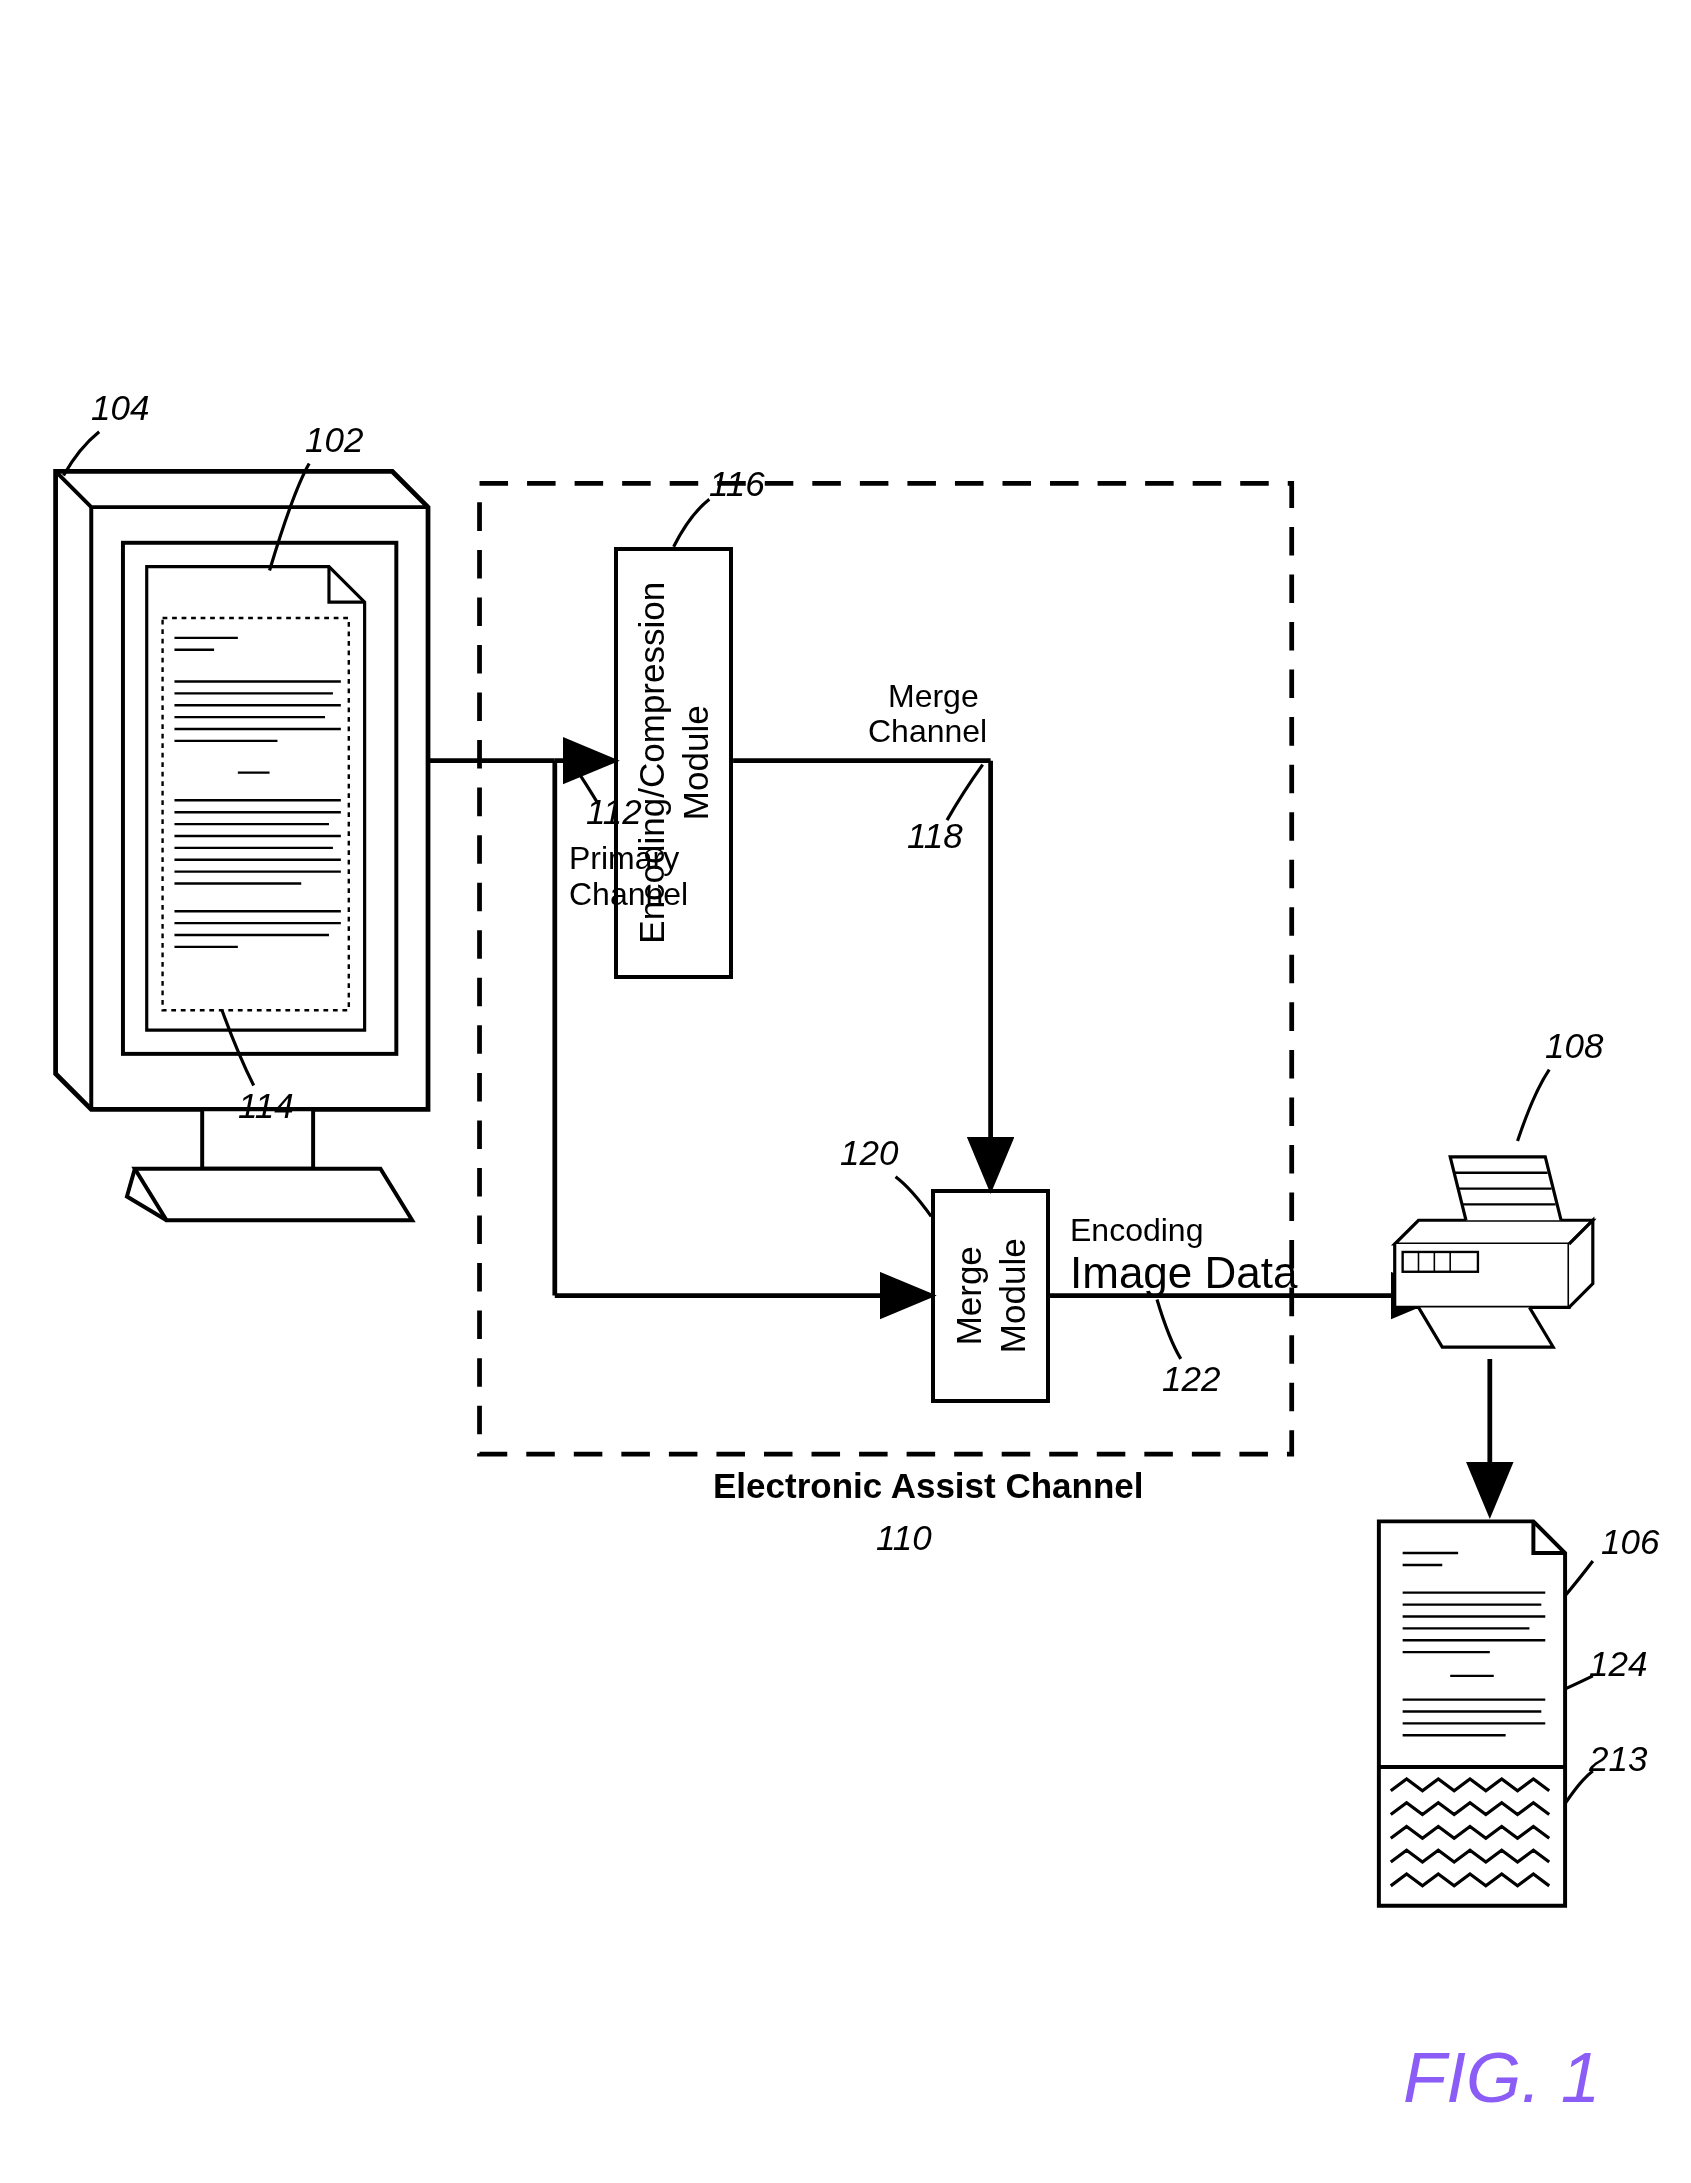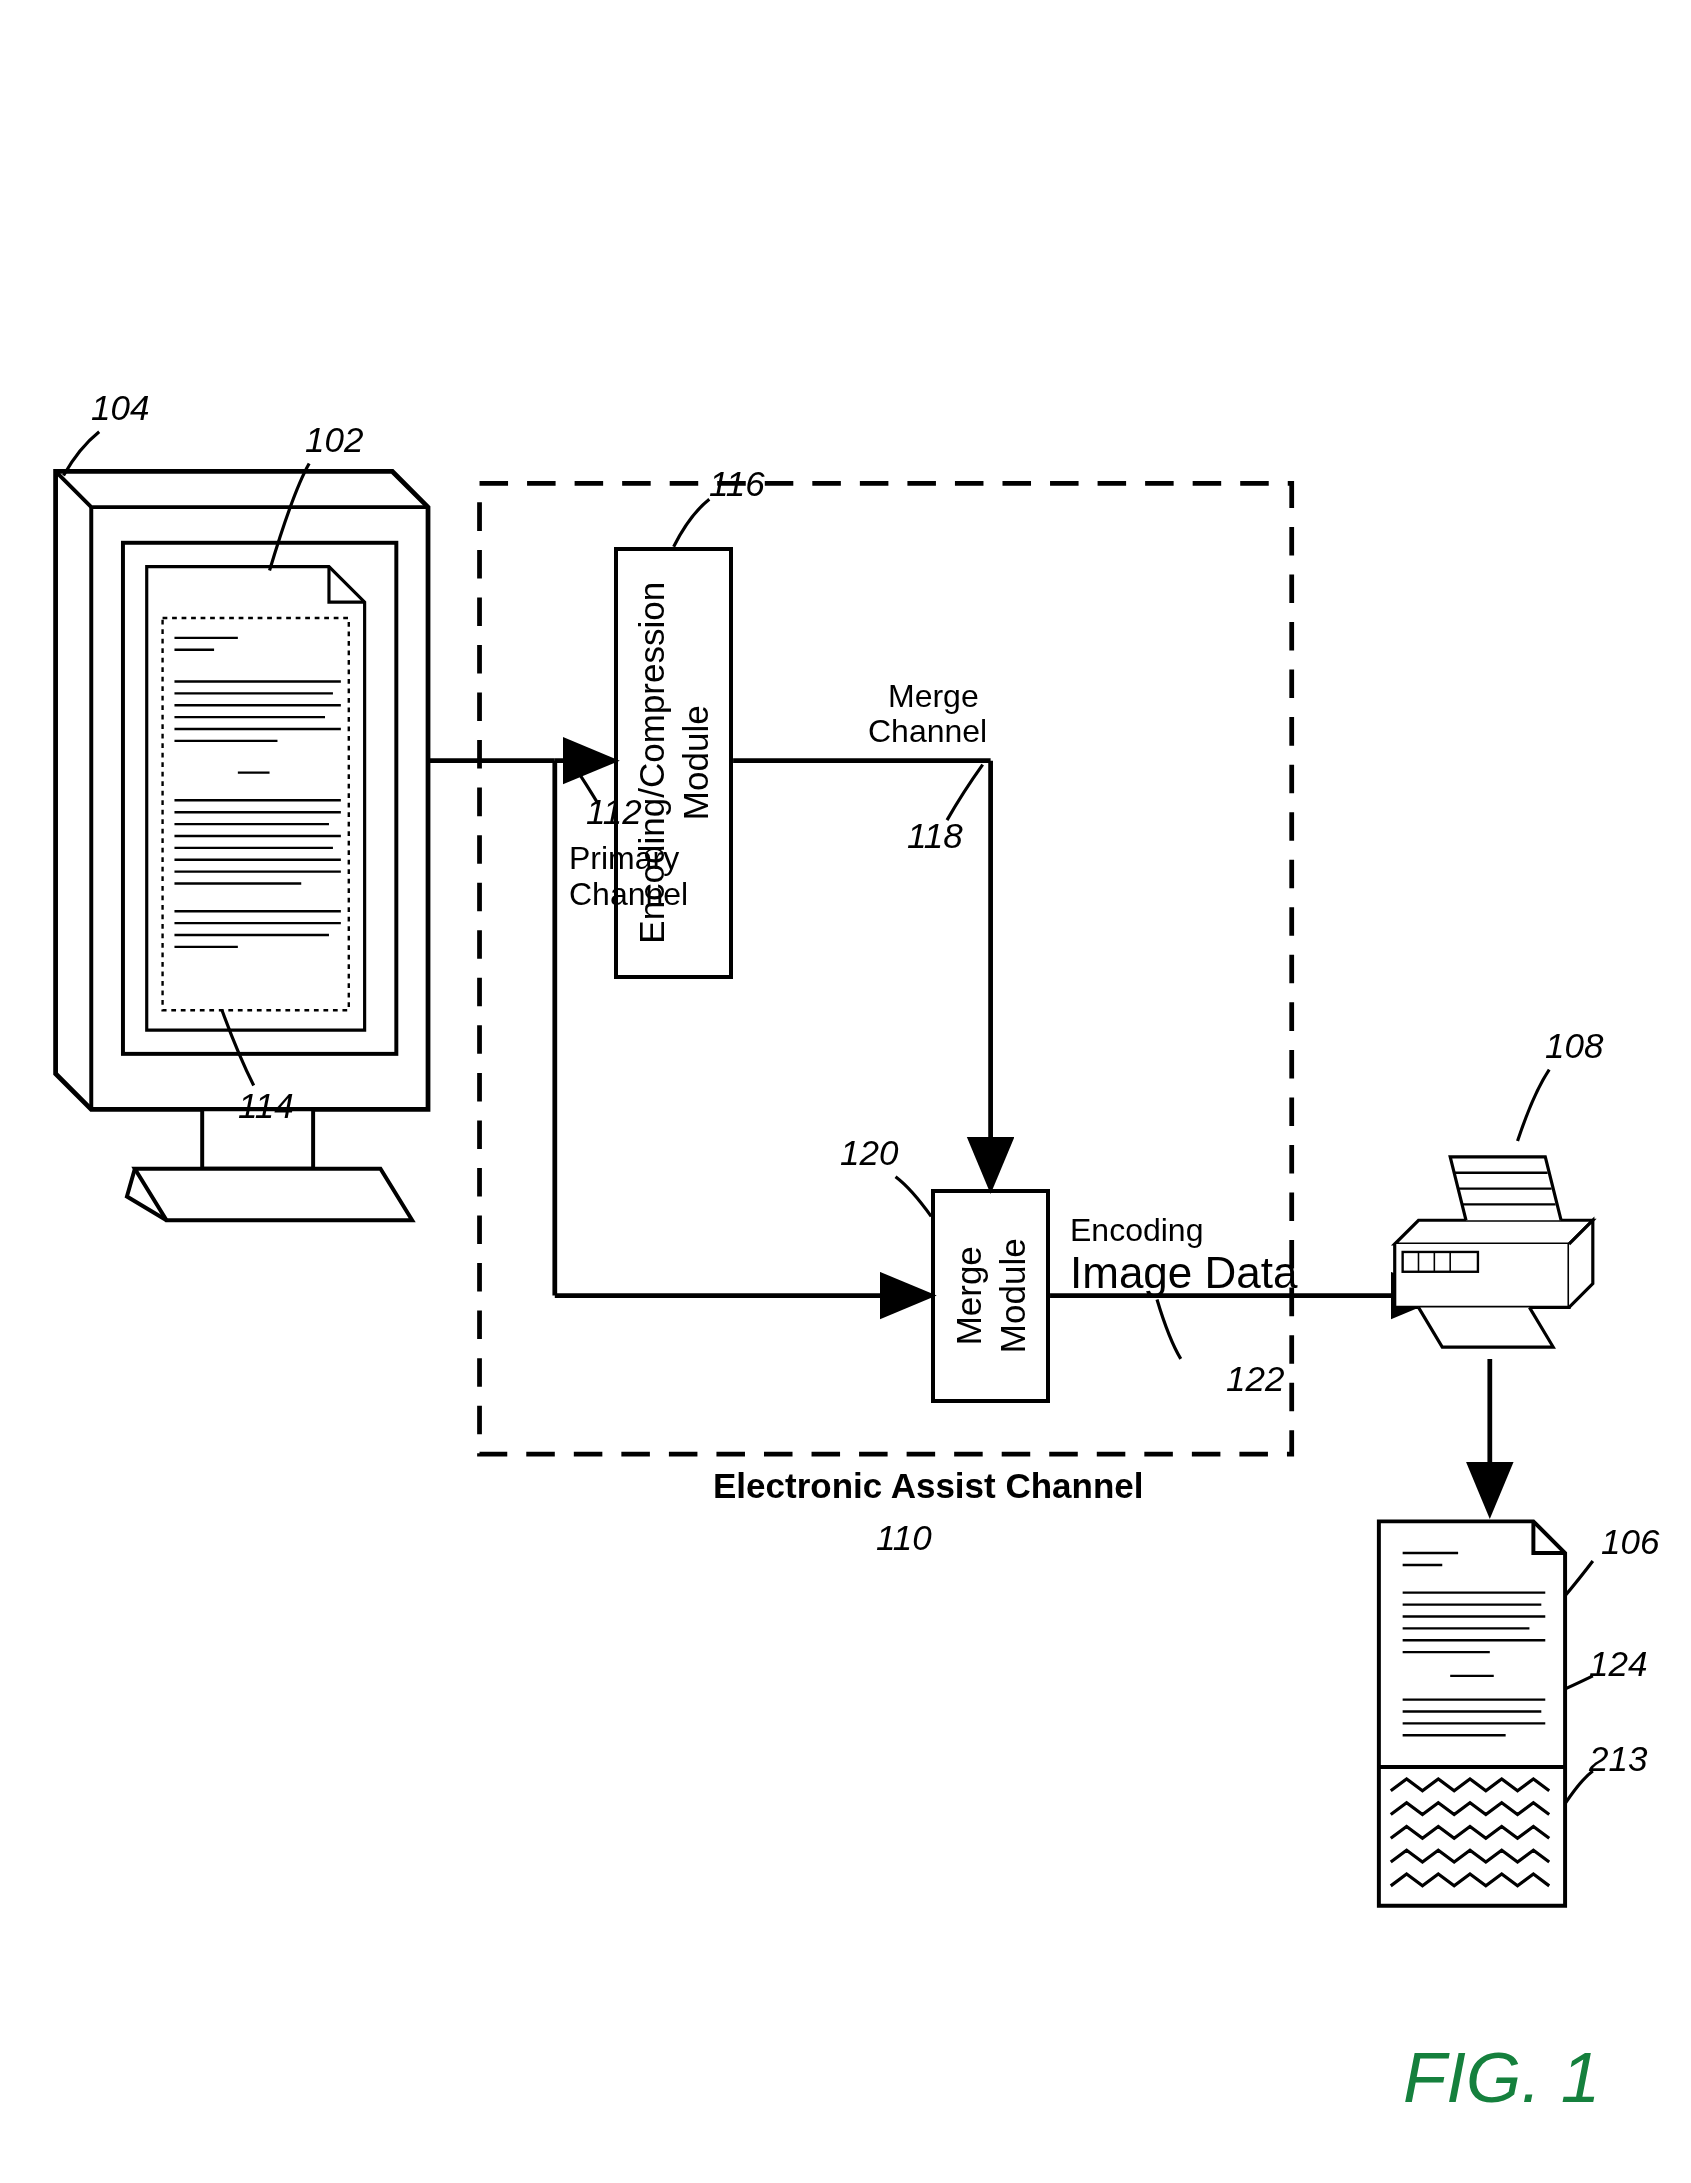--- a/index.html
+++ b/index.html
@@ -241,7 +241,7 @@
 
 <div class="label" style="left:1070px; top:1212px; font-style: normal; font-size:32px;">Encoding</div>
 <div class="label" style="left:1070px; top:1248px; font-style: normal; font-size:44px;">Image Data</div>
-<div class="label" style="left:1226px; top:1359px;">122</div>
+<div class="label" style="left:1162px; top:1359px;">122</div>
 
 <div class="label" style="left:713px; top:1466px; font-style: normal; font-weight: bold; font-size:35px;">Electronic Assist Channel</div>
 <div class="label" style="left:876px; top:1518px;">110</div>

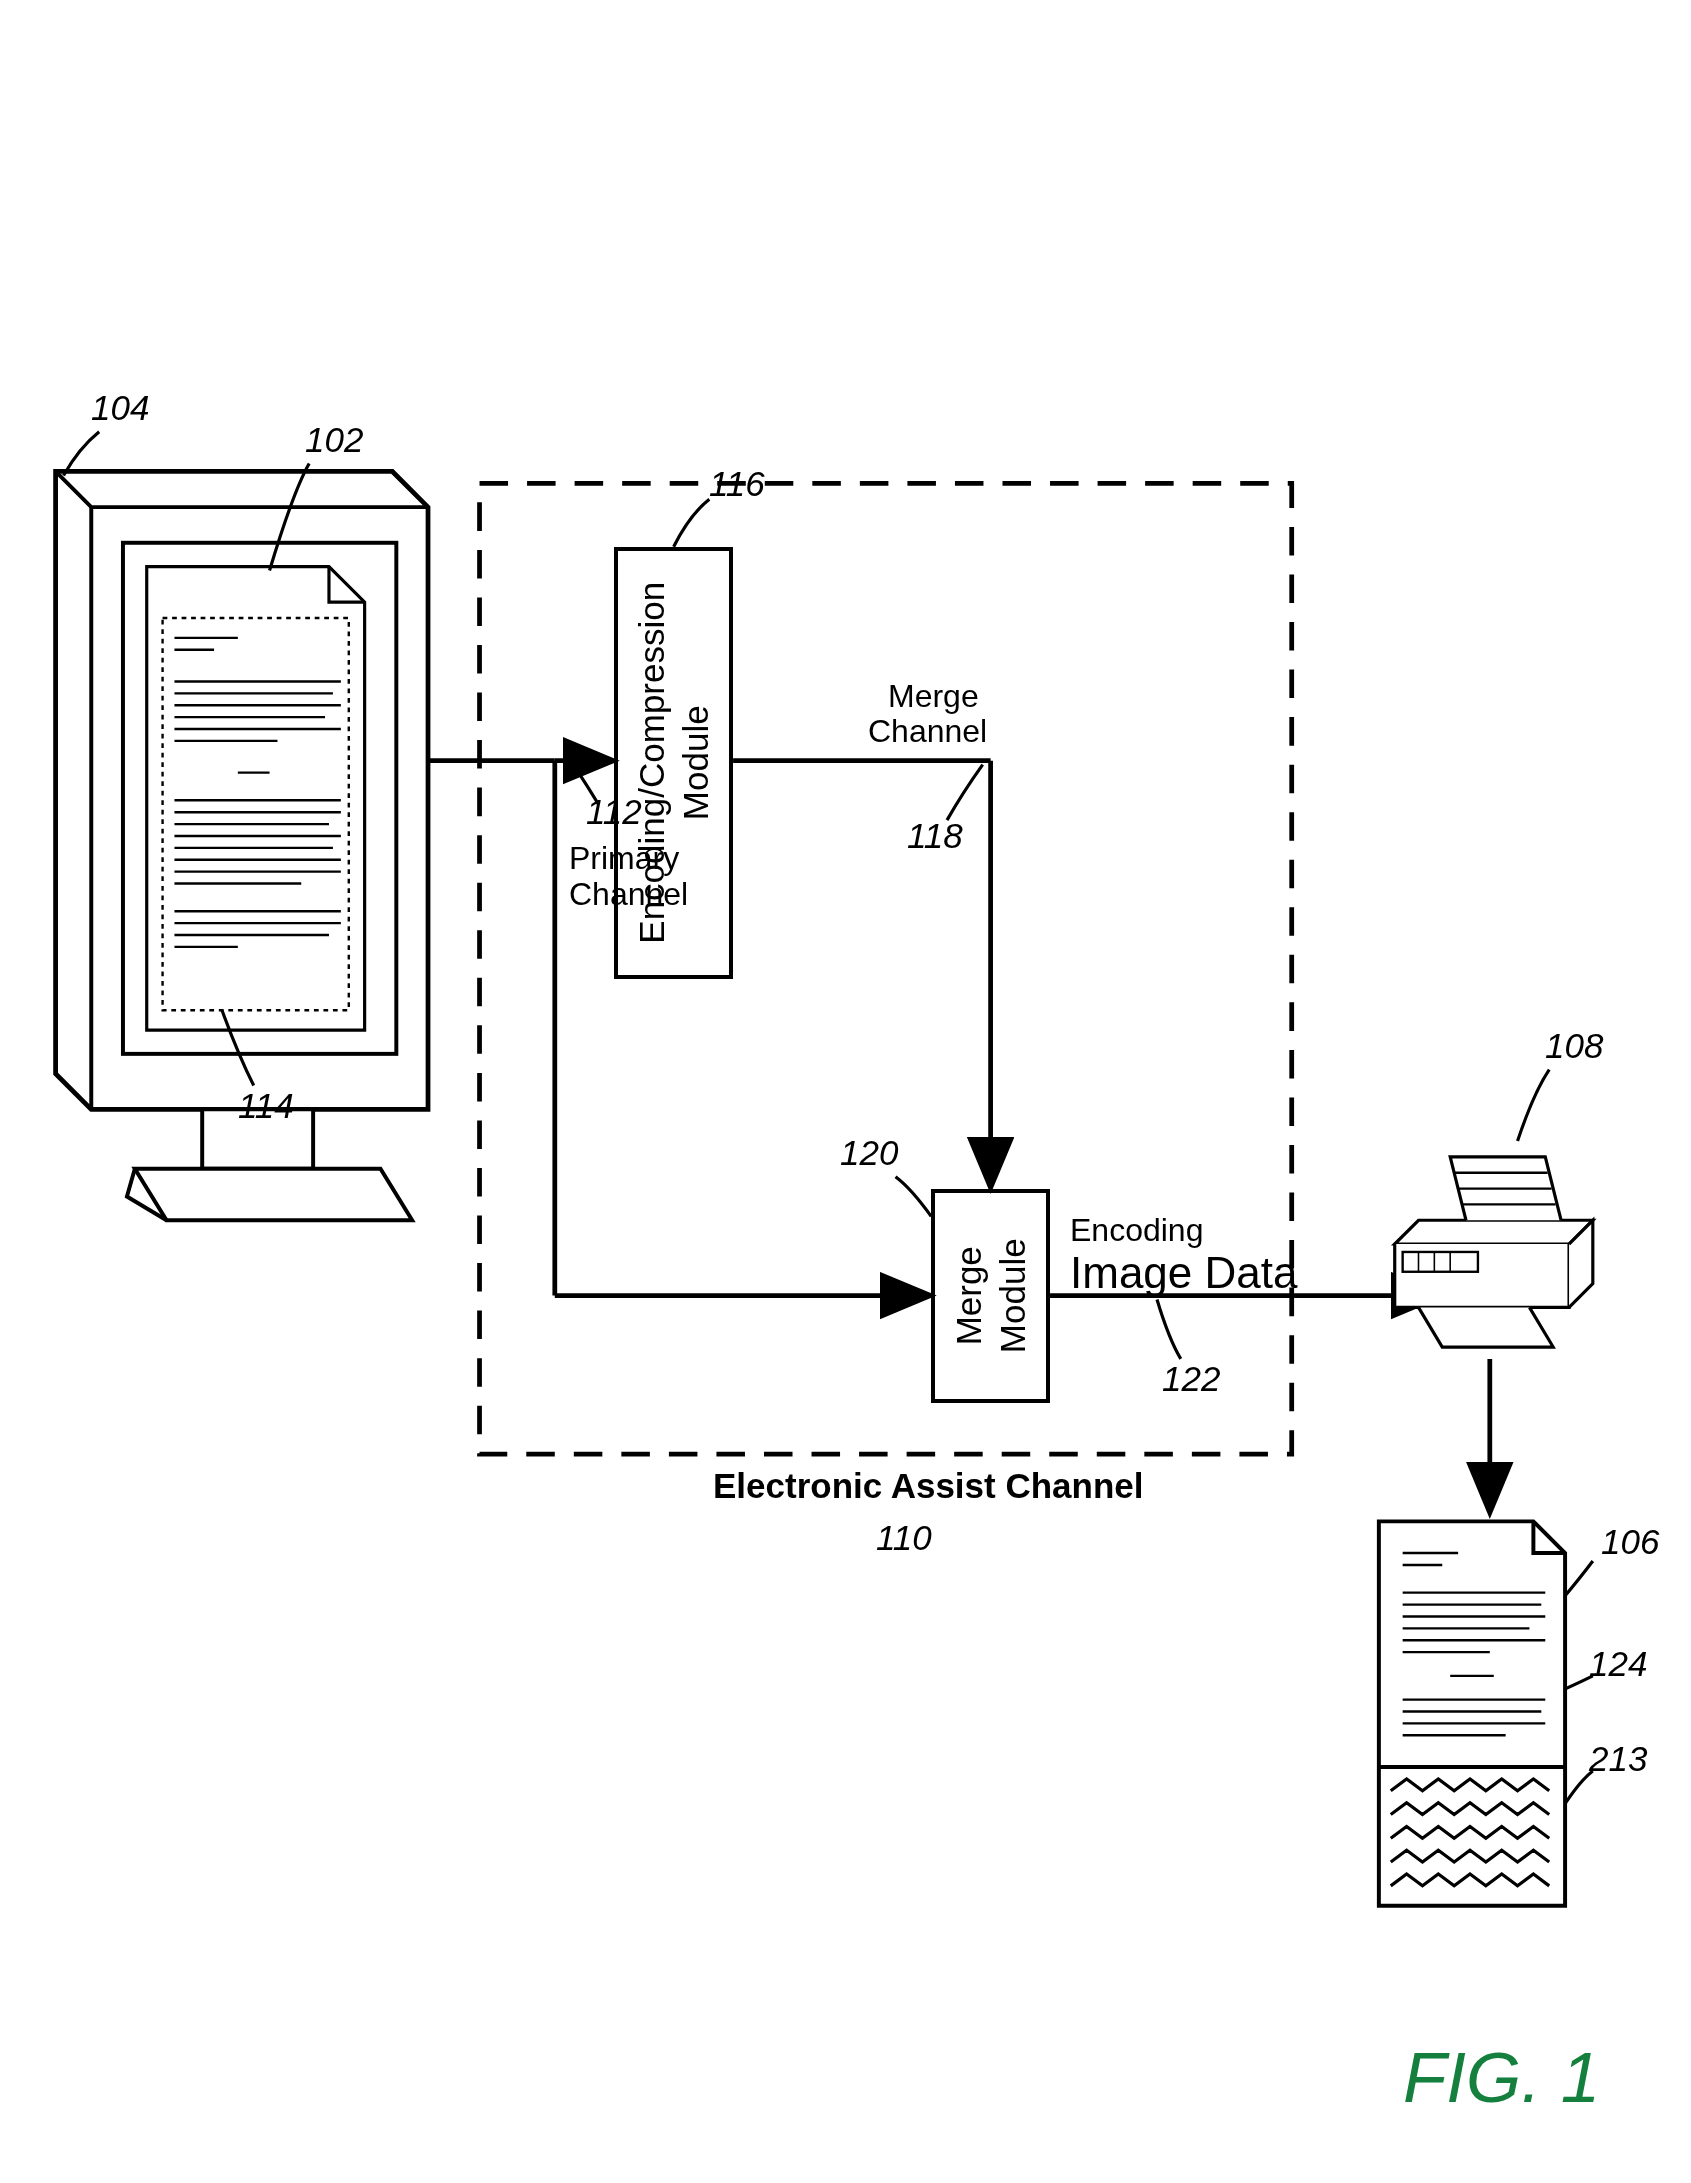--- a/index.html
+++ b/index.html
@@ -31,7 +31,7 @@
     position: absolute;
     font-style: italic;
     font-size: 71px;
-    color: #15803d;
+    color: #8b5cf6;
   }
   svg {
     position: absolute;

